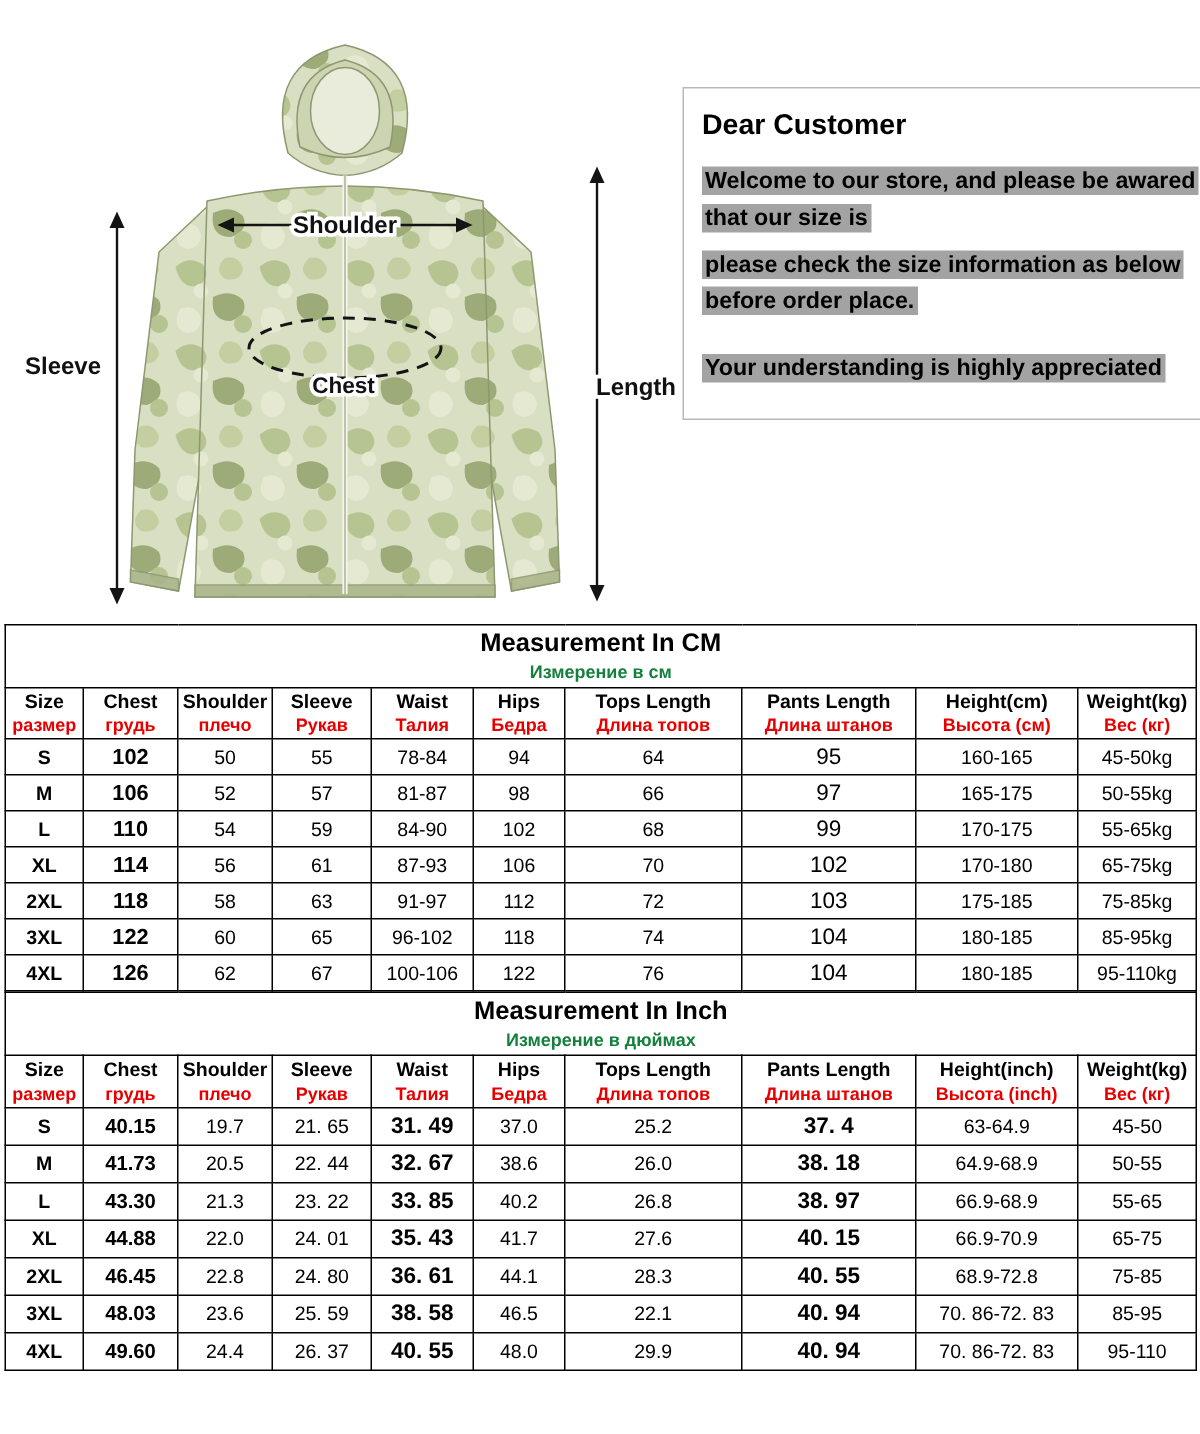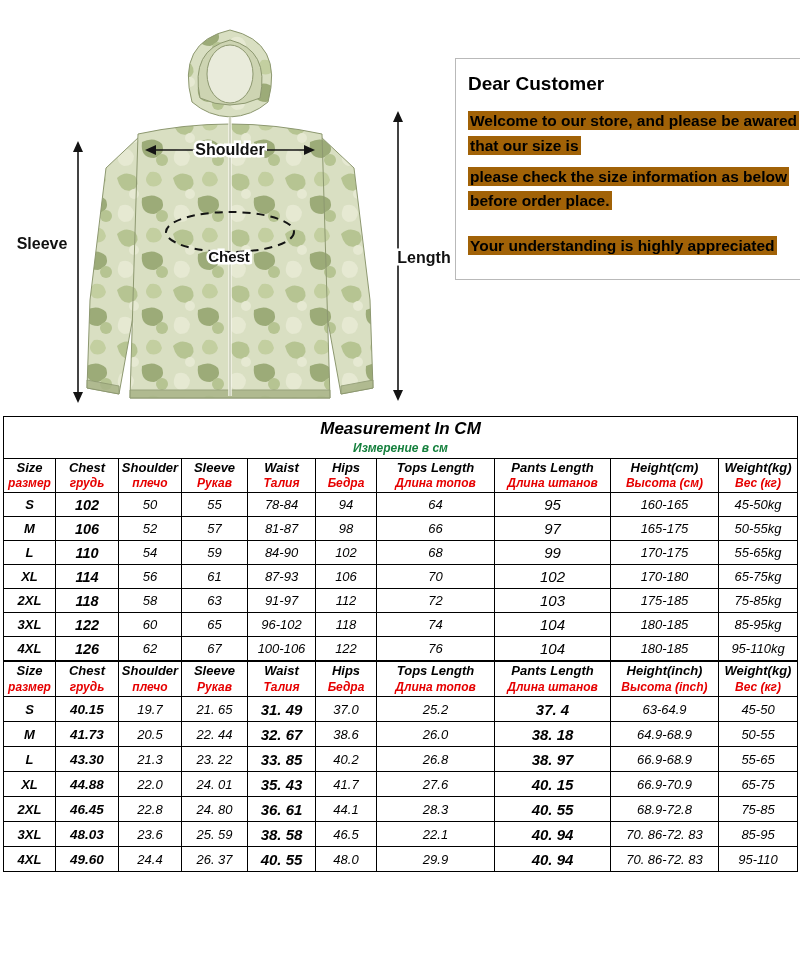--- a/index.html
+++ b/index.html
@@ -21,7 +21,7 @@
   .notice-title { font-size:19px; font-weight:bold; margin:2px 0 14px 0; }
   .notice p { margin:0 0 6px 0; line-height:1.55; }
   .hl {
-    background:#a16207; font-weight:bold; font-size:15.5px;
+    background:#a3a3a3; font-weight:bold; font-size:15.5px;
     -webkit-box-decoration-break:clone; box-decoration-break:clone;
     padding:1px 2px;
   }

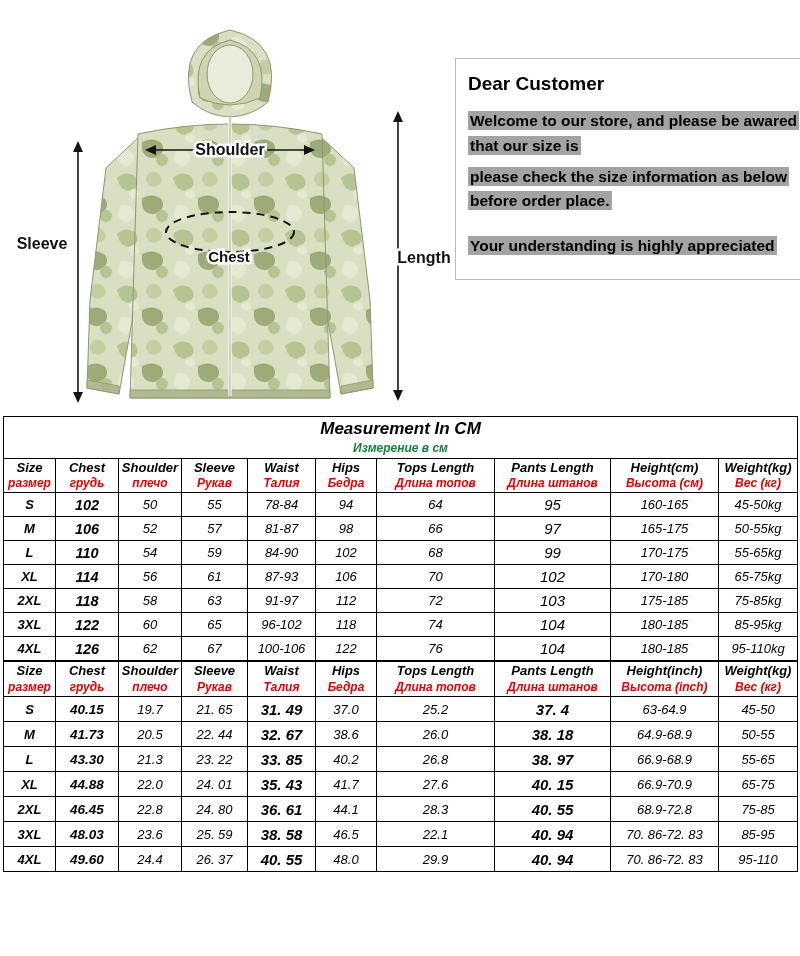--- a/index.html
+++ b/index.html
@@ -31,7 +31,7 @@
   .appreciate { margin-top:20px !important; }
 
   
-  .tables { width:644px; padding:0 3px;font-style:italic; }
+  .tables { width:644px; padding:0 3px; }
   table.size-table {
     border-collapse:collapse; table-layout:fixed; width:794px; margin:0 auto;
   }

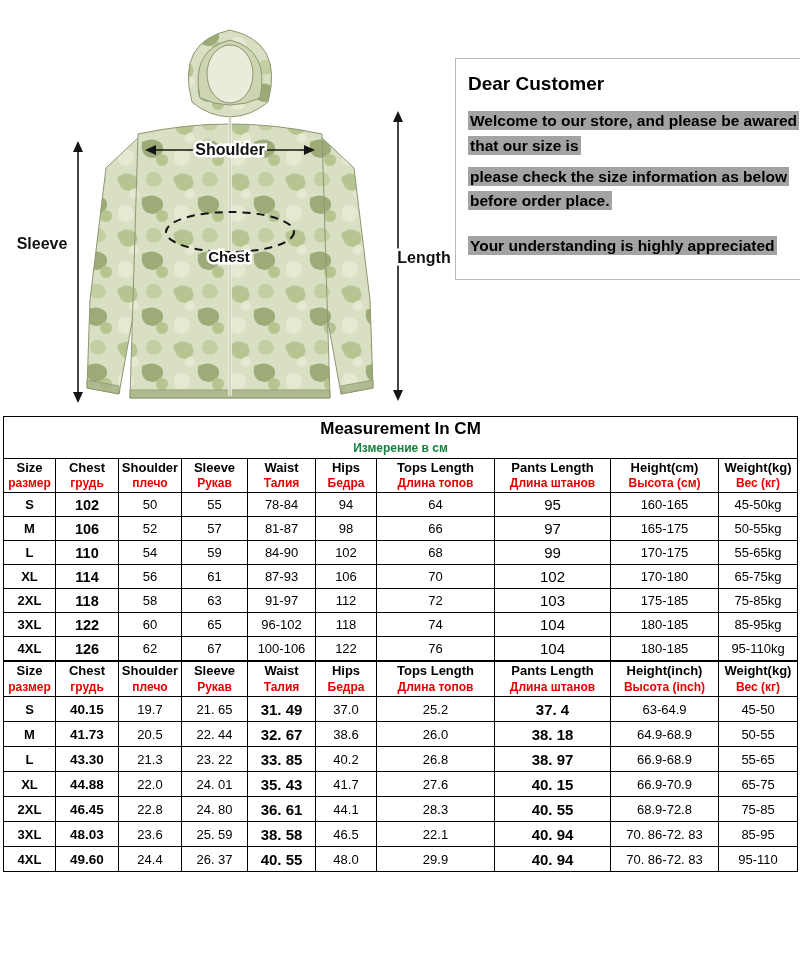--- a/index.html
+++ b/index.html
@@ -295,6 +295,12 @@
       </colgroup>
       <thead>
         <tr>
+          <th colspan="10" class="title-cell">
+            <div class="t-en">Measurement In Inch</div>
+            <div class="t-ru">Измерение в дюймах</div>
+          </th>
+        </tr>
+        <tr>
             <th>
               <div class="h-en">Size</div>
               <div class="h-ru">размер</div>

